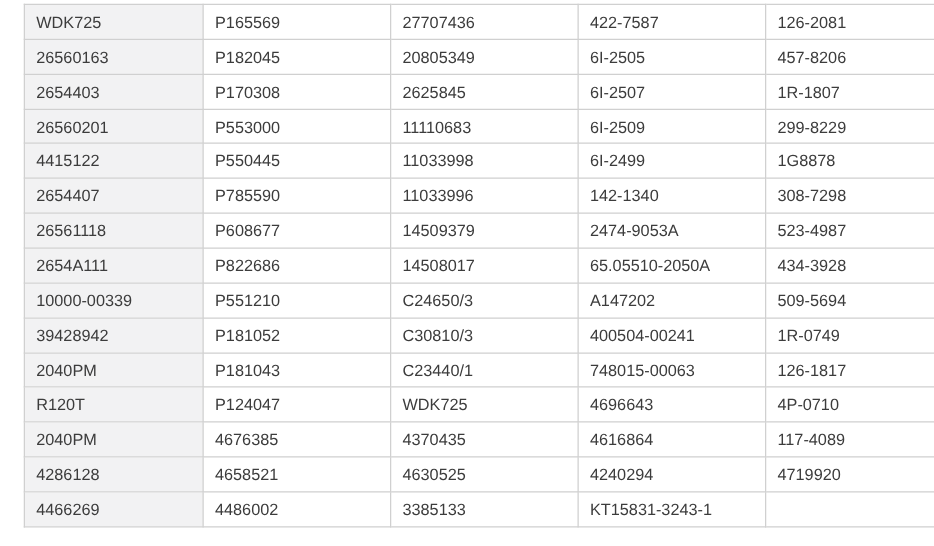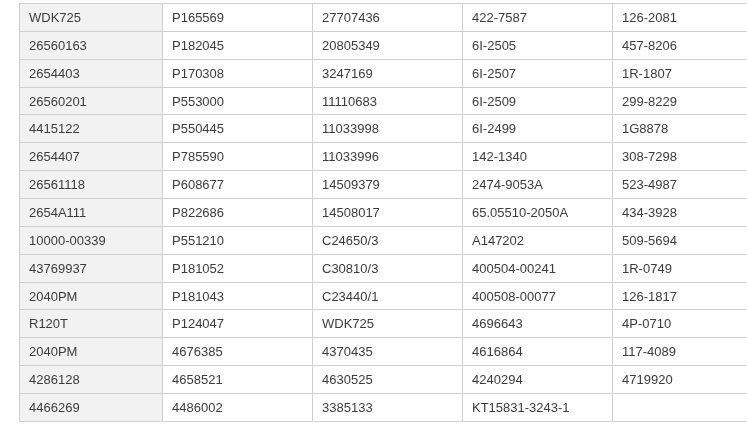--- a/index.html
+++ b/index.html
@@ -81,7 +81,7 @@
         <tr>
           <td>2654403</td>
           <td>P170308</td>
-          <td>3247169</td>
+          <td>2625845</td>
           <td>6I-2507</td>
           <td>1R-1807</td>
         </tr>

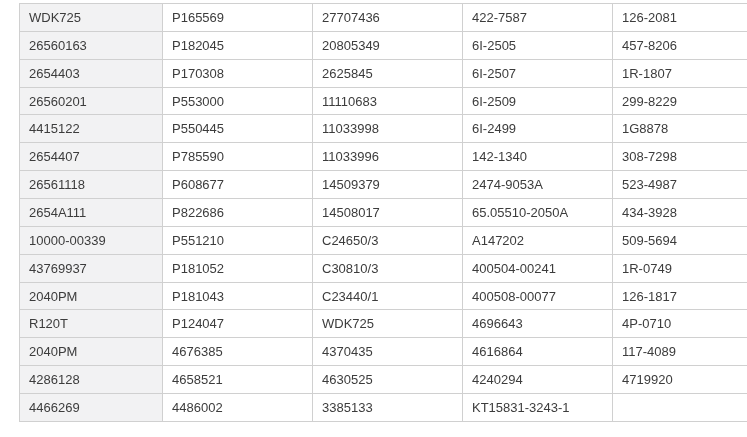--- a/index.html
+++ b/index.html
@@ -128,7 +128,7 @@
           <td>509-5694</td>
         </tr>
         <tr>
-          <td>43769937</td>
+          <td>39428942</td>
           <td>P181052</td>
           <td>C30810/3</td>
           <td>400504-00241</td>

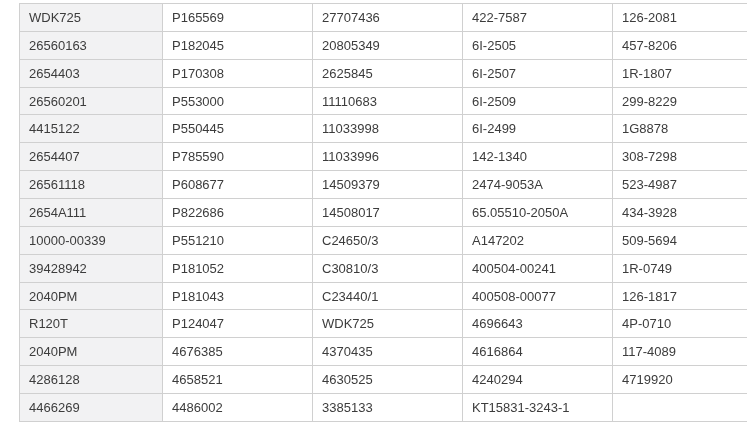--- a/index.html
+++ b/index.html
@@ -138,7 +138,7 @@
           <td>2040PM</td>
           <td>P181043</td>
           <td>C23440/1</td>
-          <td>400508-00077</td>
+          <td>748015-00063</td>
           <td>126-1817</td>
         </tr>
         <tr>

